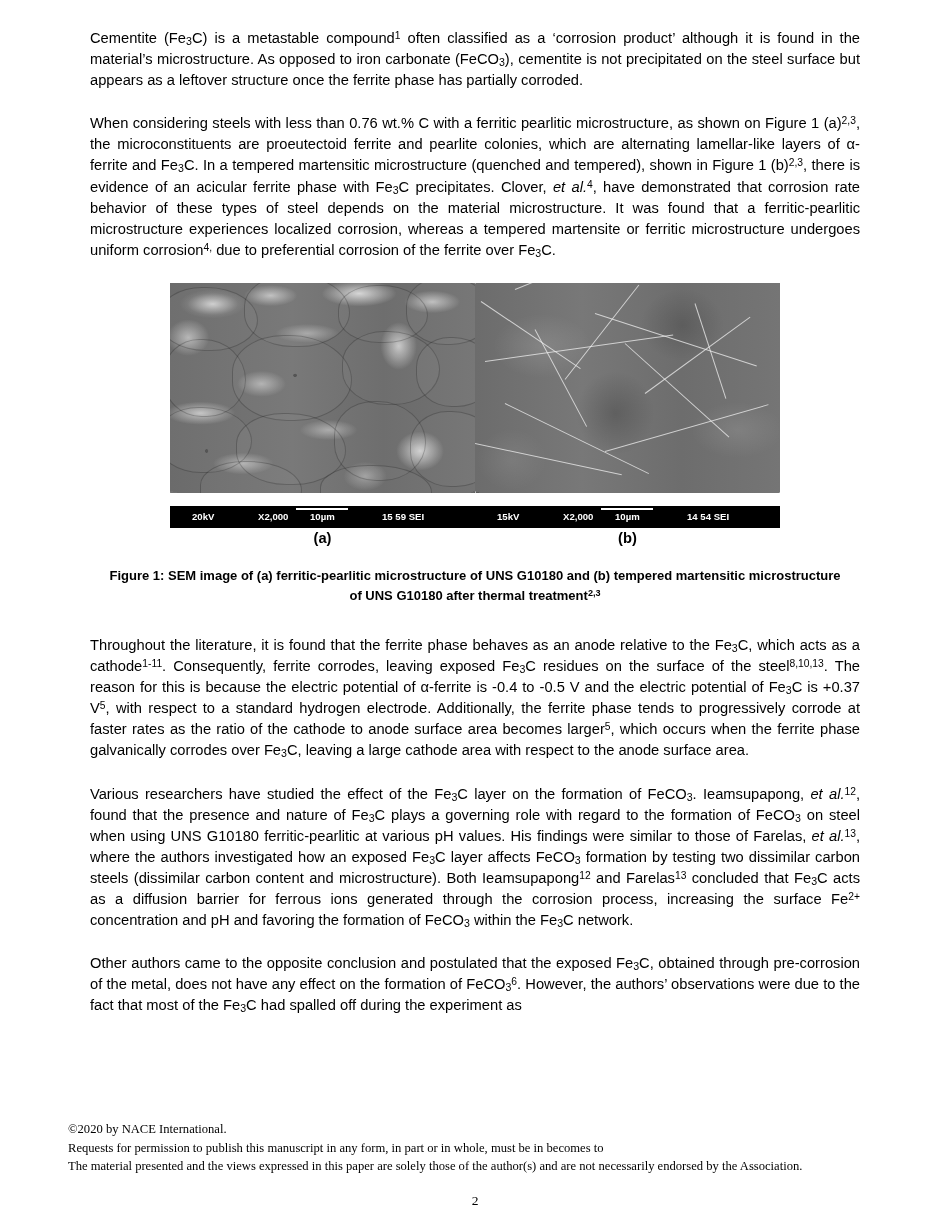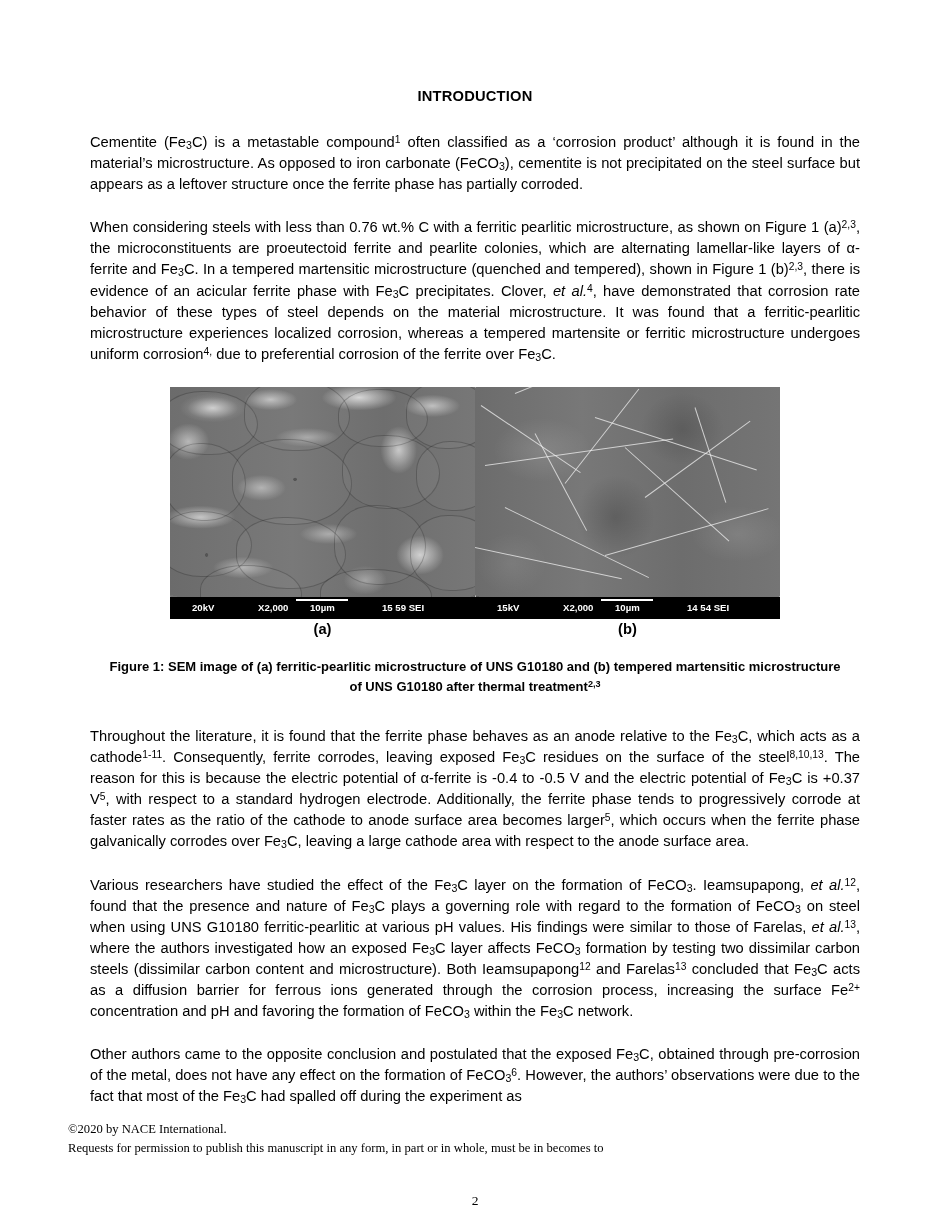--- a/index.html
+++ b/index.html
@@ -218,7 +218,6 @@
 
   <div class="content">
 
-    <h1 class="section-title">INTRODUCTION</h1>
 
     <div class="gap-lg"></div>
 

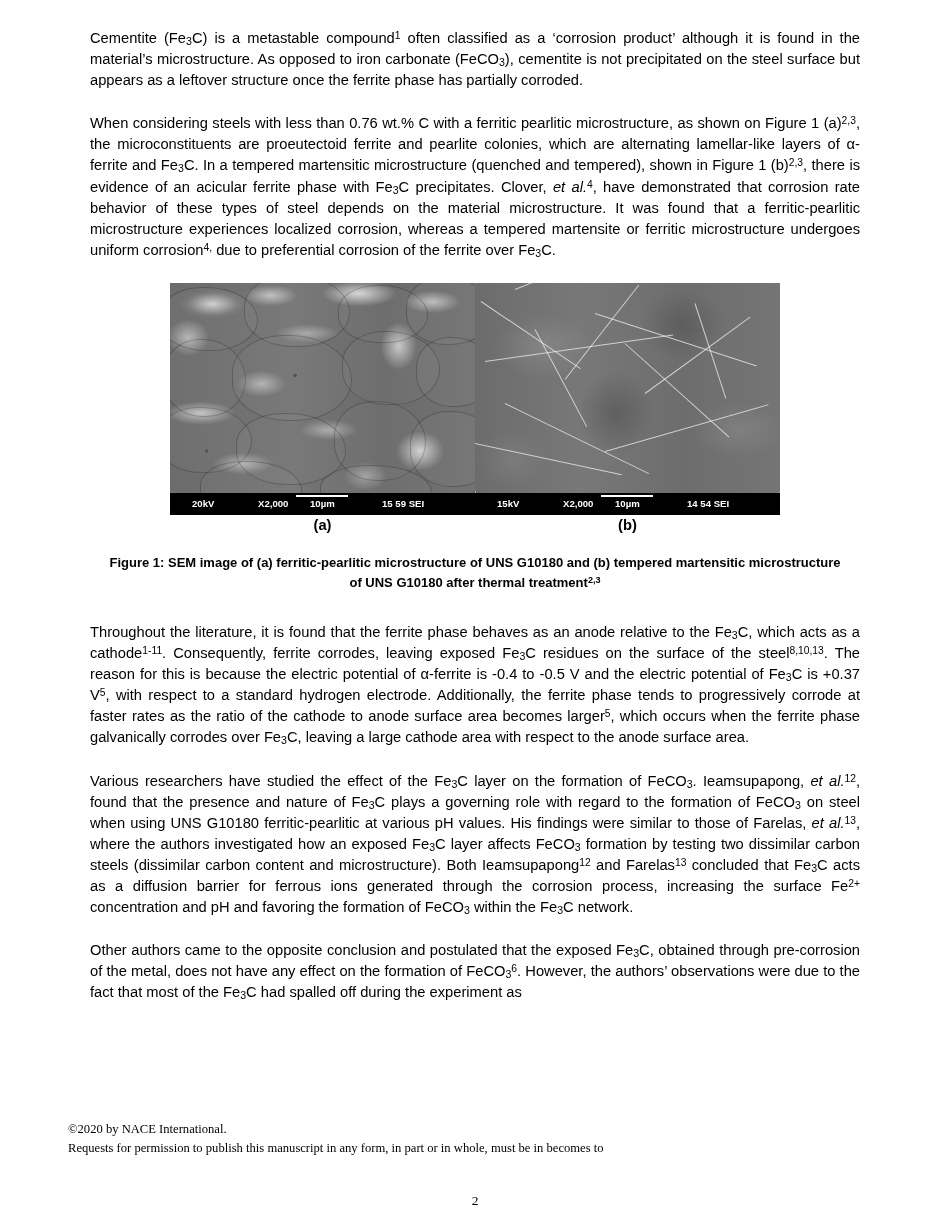--- a/index.html
+++ b/index.html
@@ -142,6 +142,7 @@
     display: flex;
     width: 610px;
     height: 23px;
+    margin-top: 13px;
   }
   .sem-bar-half {
     position: relative;

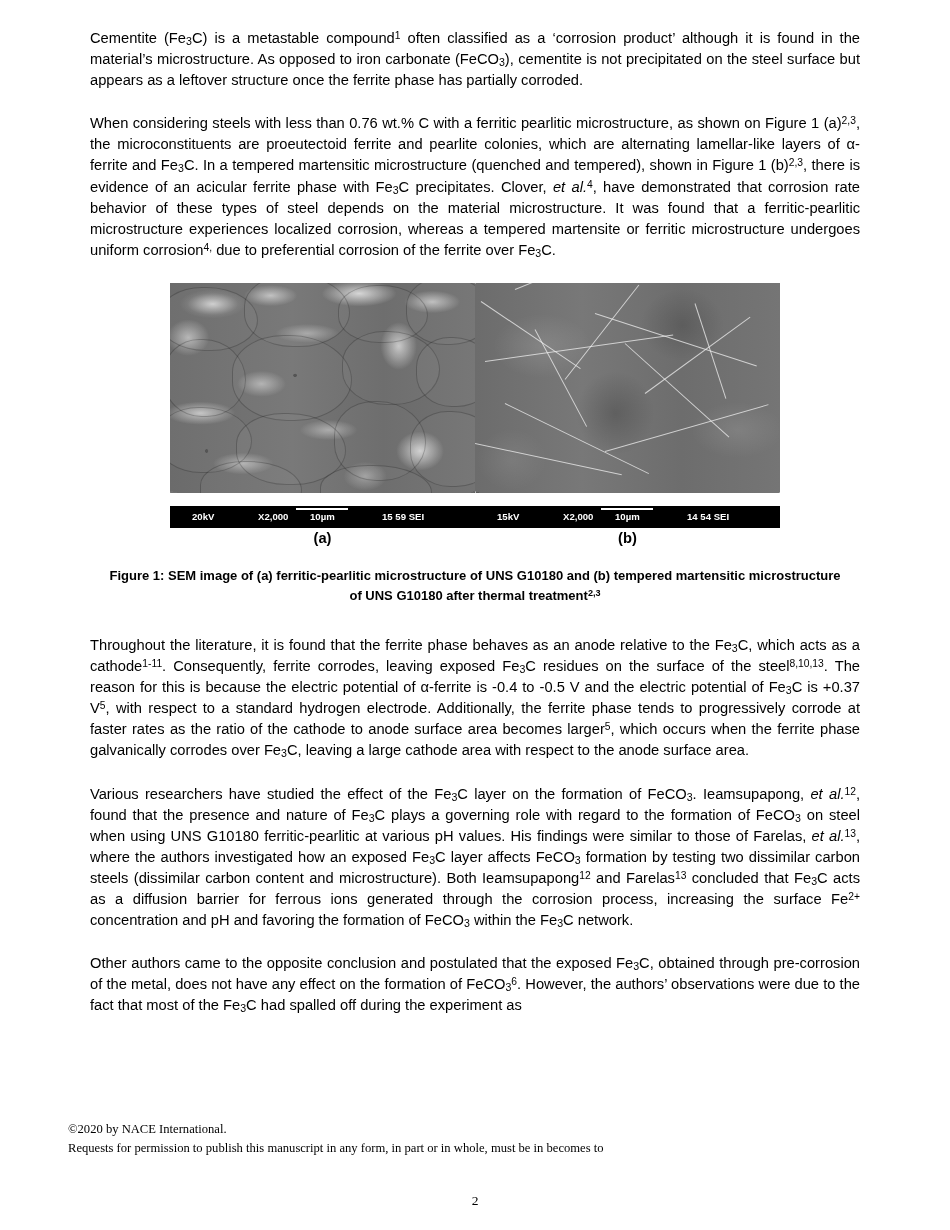--- a/index.html
+++ b/index.html
@@ -313,6 +313,7 @@
   <div class="footer">
     <div>©2020 by NACE International.</div>
     <div>Requests for permission to publish this manuscript in any form, in part or in whole, must be in becomes to</div>
+    <div>The material presented and the views expressed in this paper are solely those of the author(s) and are not necessarily endorsed by the Association.</div>
   </div>
 
   <div class="page-number">2</div>

